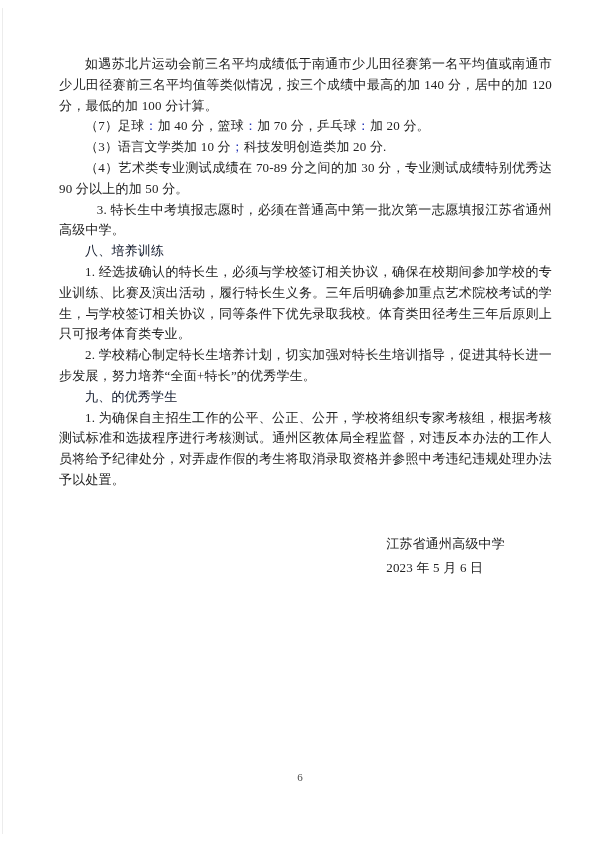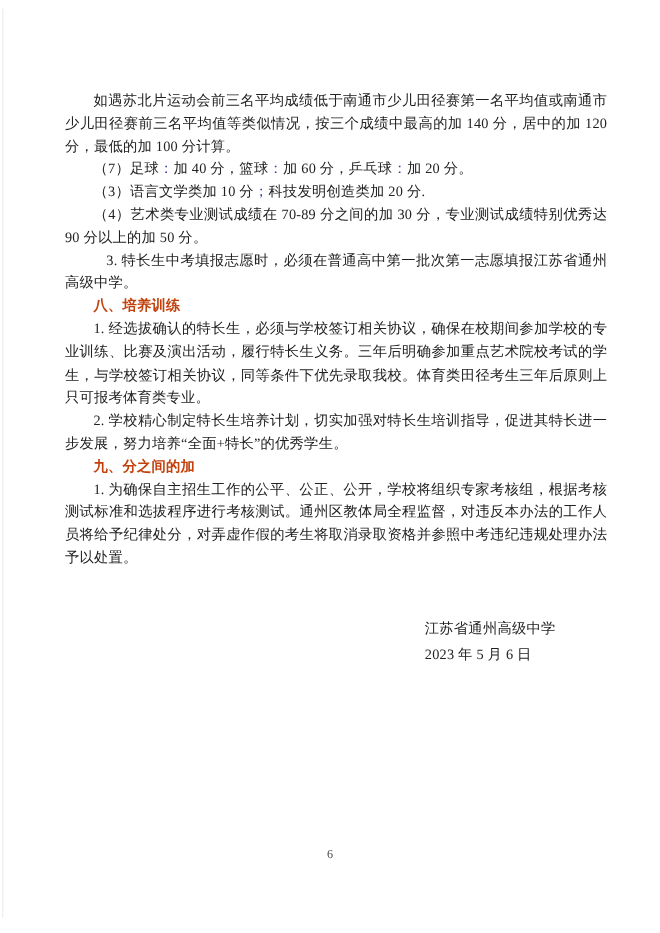--- a/index.html
+++ b/index.html
@@ -26,7 +26,7 @@
     background: var(--edge, #ececec);
   }
   .body-text {
-    padding: 81px 48px 0 59px;
+    padding: 54px 48px 0 59px;
   }
   .body-text p {
     margin: 0;

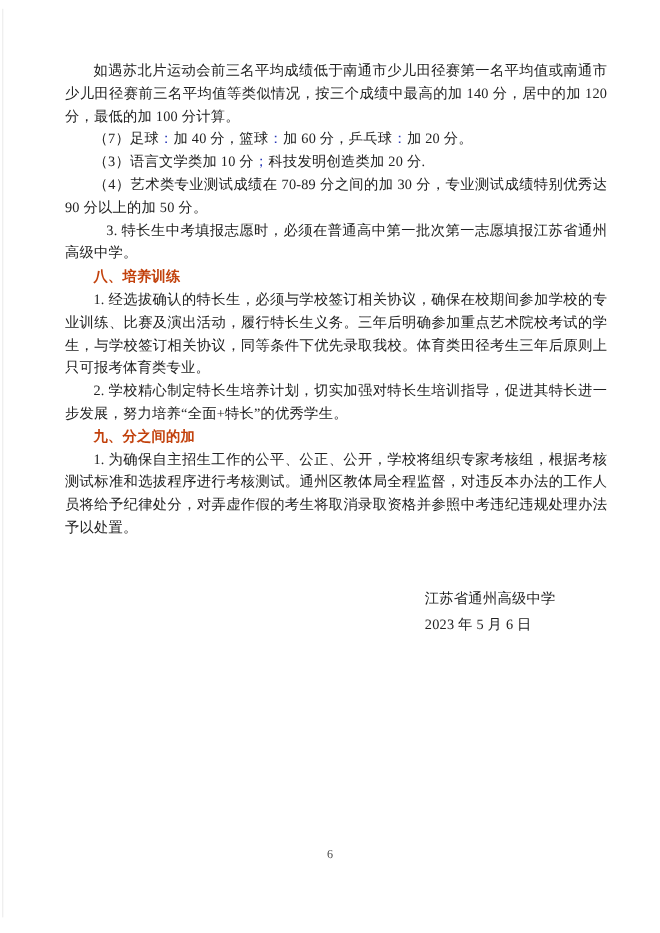--- a/index.html
+++ b/index.html
@@ -72,7 +72,7 @@
 
   <section class="body-text" id="doc-body">
       <p class=""><span>如遇苏北片运动会前三名平均成绩低于南通市少儿田径赛第一名平均值或南通市少儿田径赛前三名平均值等类似情况，按三个成绩中最高的加 140 分，居中的加 120 分，最低的加 100 分计算。</span></p>
-      <p class=""><span>（7）足球</span><span class="blue">：</span><span>加 40 分，篮球</span><span class="blue">：</span><span>加 60 分，乒乓球</span><span class="blue">：</span><span>加 20 分。</span></p>
+      <p class=""><span>（7）足球</span><span class="blue">：</span><span>加 40 分，篮球</span><span class="blue">：</span><span>加 70 分，乒乓球</span><span class="blue">：</span><span>加 20 分。</span></p>
       <p class=""><span>（3）语言文学类加 10 分</span><span class="blue">；</span><span>科技发明创造类加 20 分.</span></p>
       <p class=""><span>（4）艺术类专业测试成绩在 70-89 分之间的加 30 分，专业测试成绩特别优秀达 90 分以上的加 50 分。</span></p>
       <p class="indent-large"><span>3. 特长生中考填报志愿时，必须在普通高中第一批次第一志愿填报江苏省通州高级中学。</span></p>

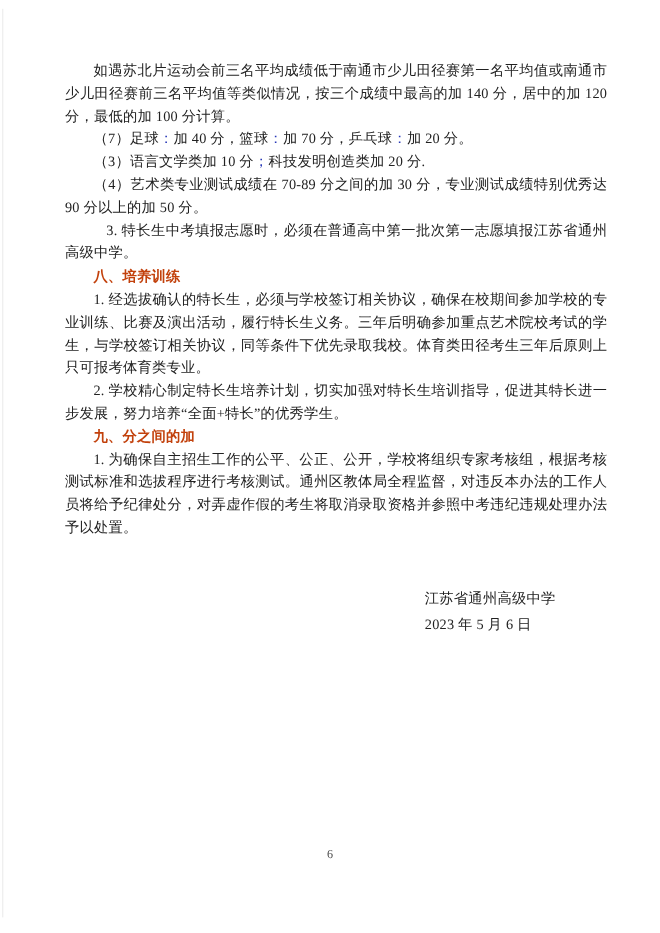--- a/index.html
+++ b/index.html
@@ -37,8 +37,8 @@
     letter-spacing: 0.2px;
   }
   .body-text p.heading {
-    font-weight: bold;
-    color: #c2410c;
+    font-weight: normal;
+    color: #0f172a;
   }
   .body-text p.indent-large {
     text-indent: 2.9em;

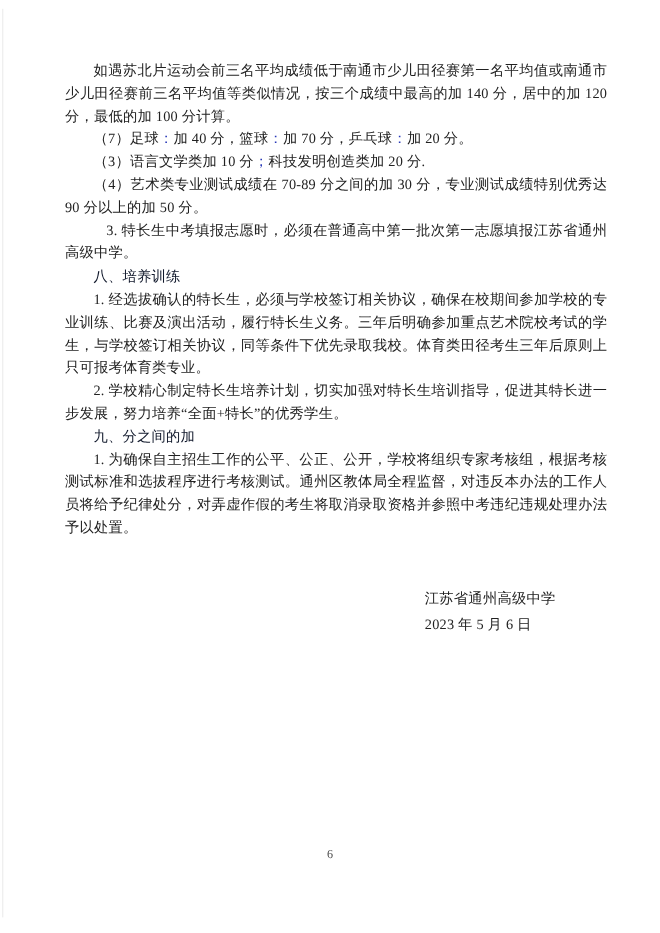--- a/index.html
+++ b/index.html
@@ -79,7 +79,7 @@
       <p class="heading"><span>八、培养训练</span></p>
       <p class=""><span>1. 经选拔确认的特长生，必须与学校签订相关协议，确保在校期间参加学校的专业训练、比赛及演出活动，履行特长生义务。三年后明确参加重点艺术院校考试的学生，与学校签订相关协议，同等条件下优先录取我校。体育类田径考生三年后原则上只可报考体育类专业。</span></p>
       <p class=""><span>2. 学校精心制定特长生培养计划，切实加强对特长生培训指导，促进其特长进一步发展，努力培养“全面+特长”的优秀学生。</span></p>
-      <p class="heading"><span>九、分之间的加</span></p>
+      <p class="heading"><span>九、的优秀学生</span></p>
       <p class=""><span>1. 为确保自主招生工作的公平、公正、公开，学校将组织专家考核组，根据考核测试标准和选拔程序进行考核测试。通州区教体局全程监督，对违反本办法的工作人员将给予纪律处分，对弄虚作假的考生将取消录取资格并参照中考违纪违规处理办法予以处置。</span></p>
     </section>
 

